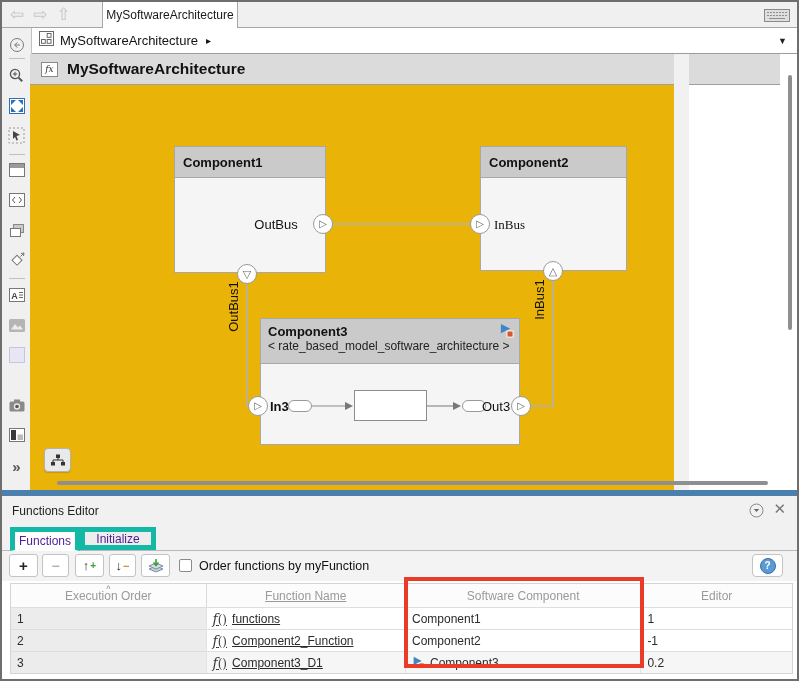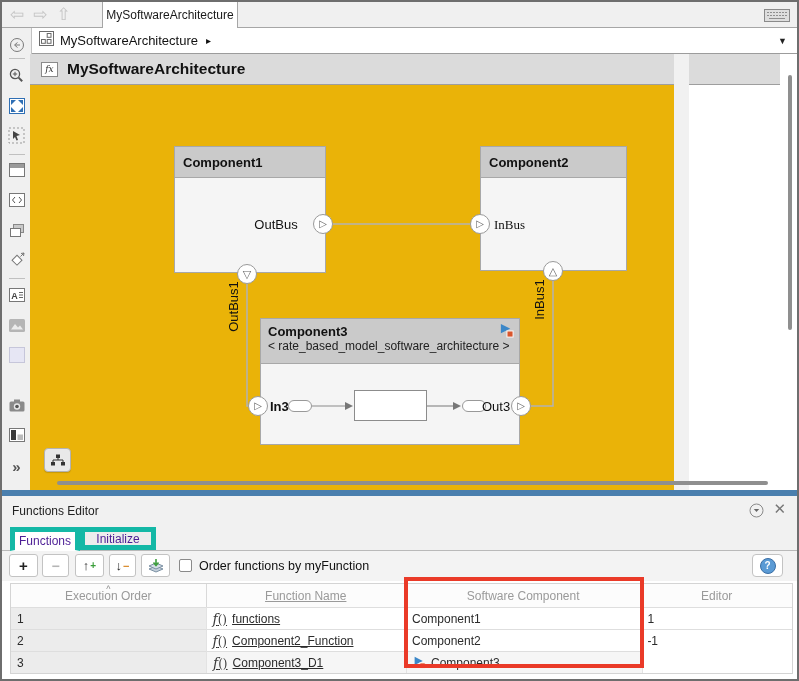--- a/index.html
+++ b/index.html
@@ -403,6 +403,9 @@
             </span>
             <span>Component3</span>
           </div>
+          <div class="td c4">
+              <span>0.2</span>
+            </div>
         </div>
       </div>
     </div>

